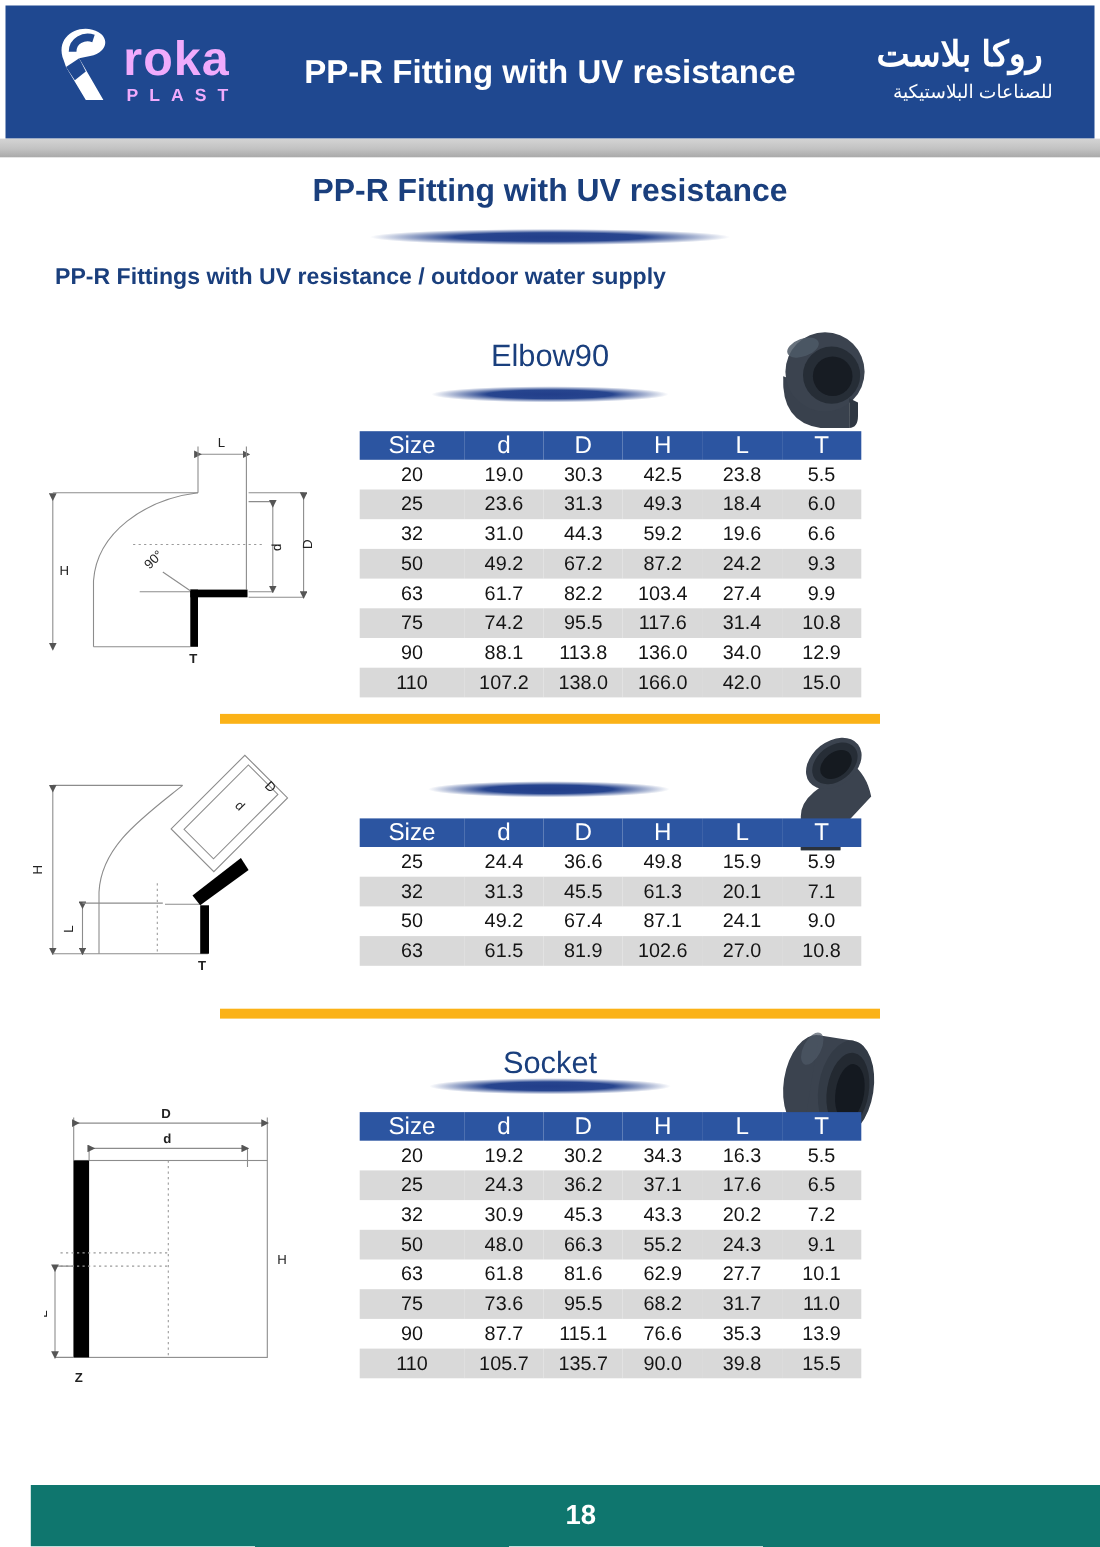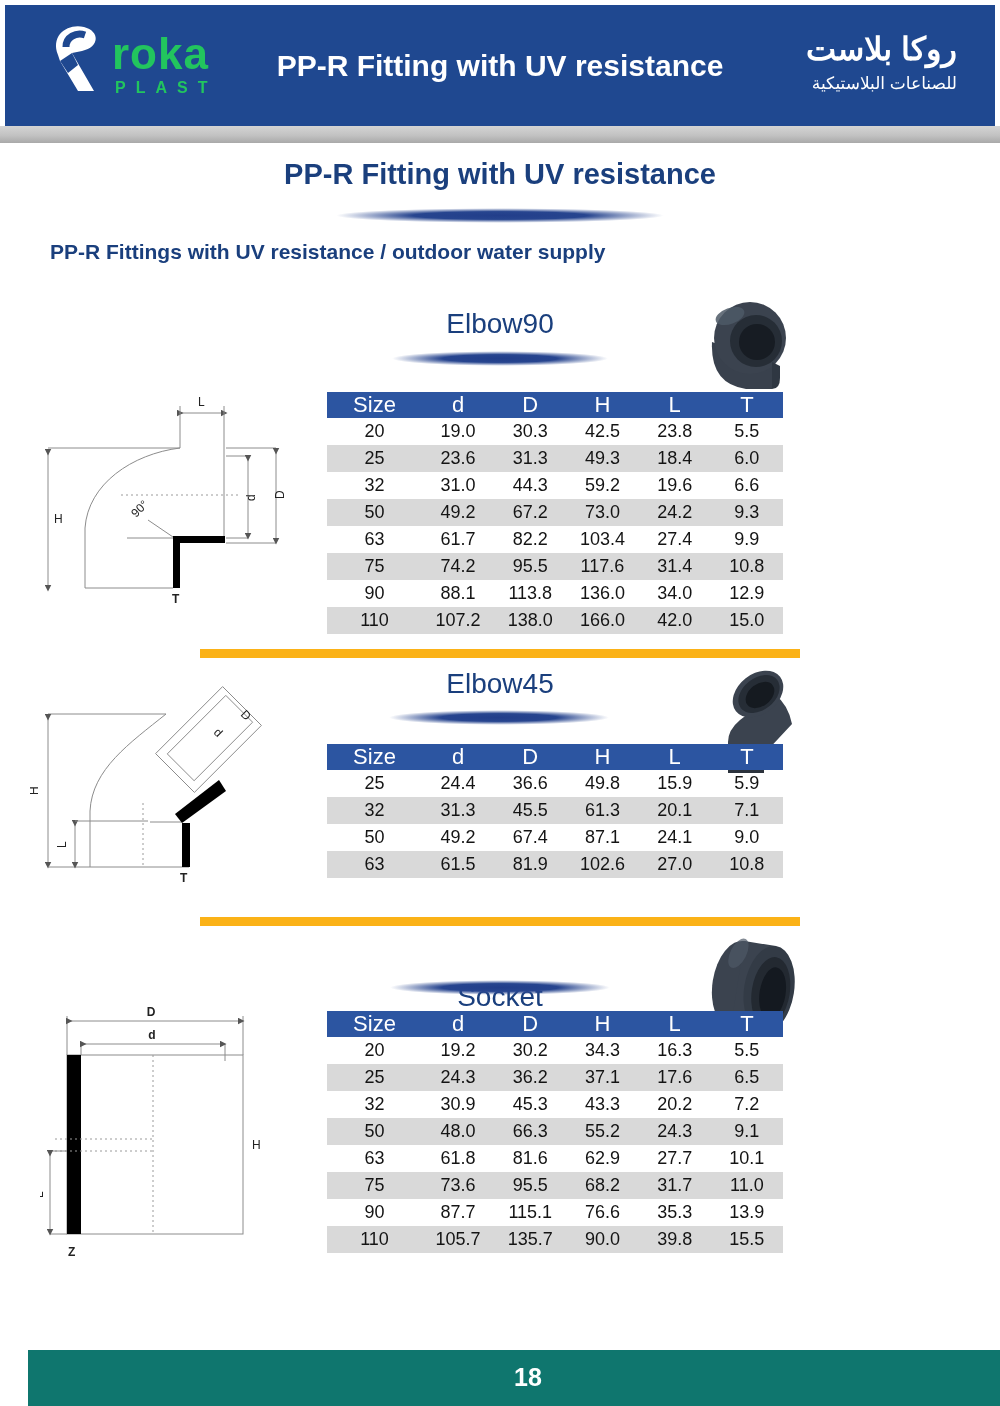--- a/index.html
+++ b/index.html
@@ -10,7 +10,7 @@
   .hdr{position:absolute;left:5px;top:5px;right:5px;height:121px;background:#1F4890;}
   .hdr-logo{position:absolute;left:45px;top:16px;display:flex;align-items:flex-start;}
   .logo-mark{width:56px;height:78px;}
-  .logo-stack{margin-left:6px;margin-top:14px;color:#22c55e;}
+  .logo-stack{margin-left:6px;margin-top:14px;color:#f0abfc;}
   .logo-roka{font-size:44px;font-weight:bold;letter-spacing:1px;line-height:38px;}
   .logo-plast{font-size:16px;font-weight:bold;letter-spacing:10px;margin-top:6px;margin-left:3px;}
   .hdr-title{position:absolute;left:50%;top:44px;transform:translateX(-50%);color:#fff;

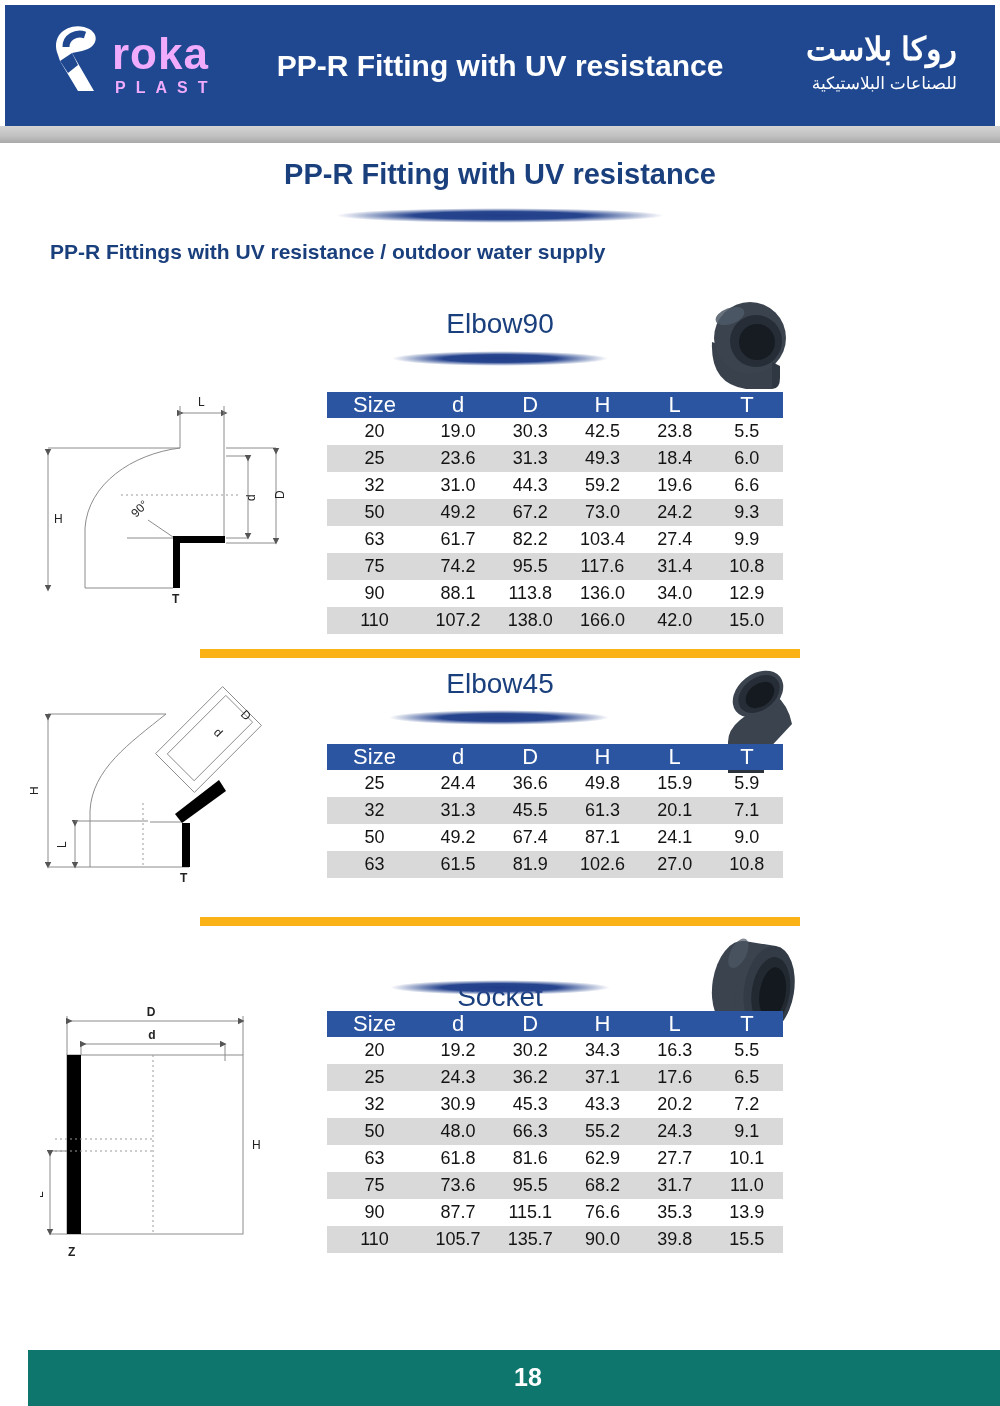--- a/index.html
+++ b/index.html
@@ -15,7 +15,7 @@
   .logo-plast{font-size:16px;font-weight:bold;letter-spacing:10px;margin-top:6px;margin-left:3px;}
   .hdr-title{position:absolute;left:50%;top:44px;transform:translateX(-50%);color:#fff;
              font-size:30px;font-weight:bold;white-space:nowrap;}
-  .hdr-ar{position:absolute;right:38px;top:24px;text-align:right;color:#fff;direction:rtl;}
+  .hdr-ar{position:absolute;right:38px;top:24px;text-align:center;color:#fff;direction:rtl;}
   .hdr-ar .big{font-size:32px;font-weight:bold;line-height:40px;}
   .hdr-ar .small{font-size:17px;margin-top:4px;margin-left:24px;}
   .grayband{position:absolute;left:0;top:126px;width:1000px;height:17px;

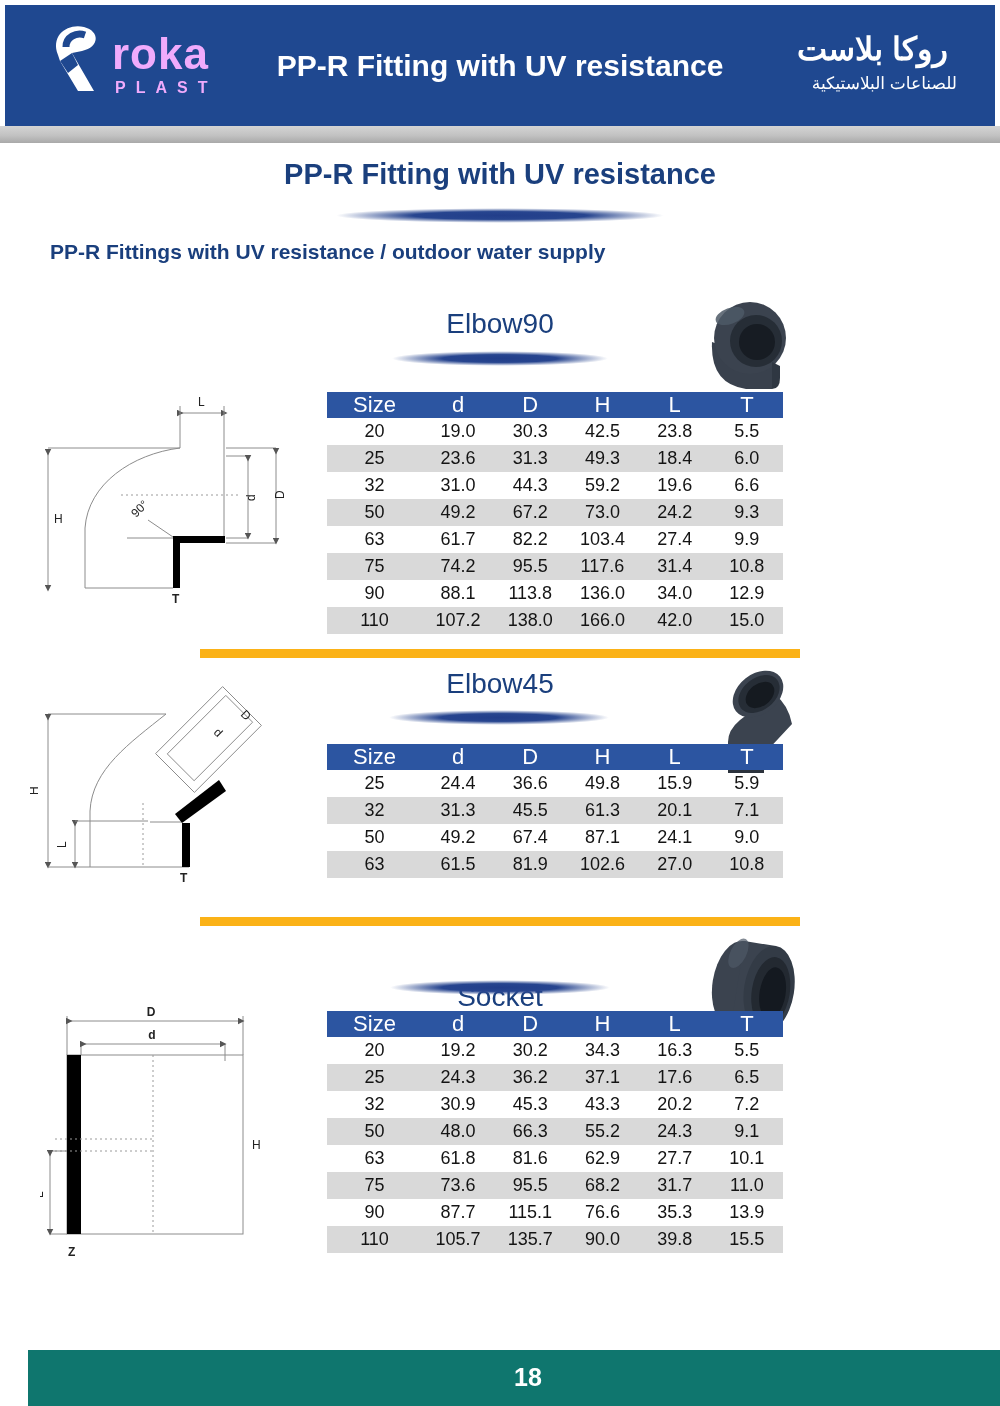--- a/index.html
+++ b/index.html
@@ -181,7 +181,7 @@
           <td>50</td>
           <td>49.2</td>
           <td>67.2</td>
-          <td>73.0</td>
+          <td>87.2</td>
           <td>24.2</td>
           <td>9.3</td>
         </tr>

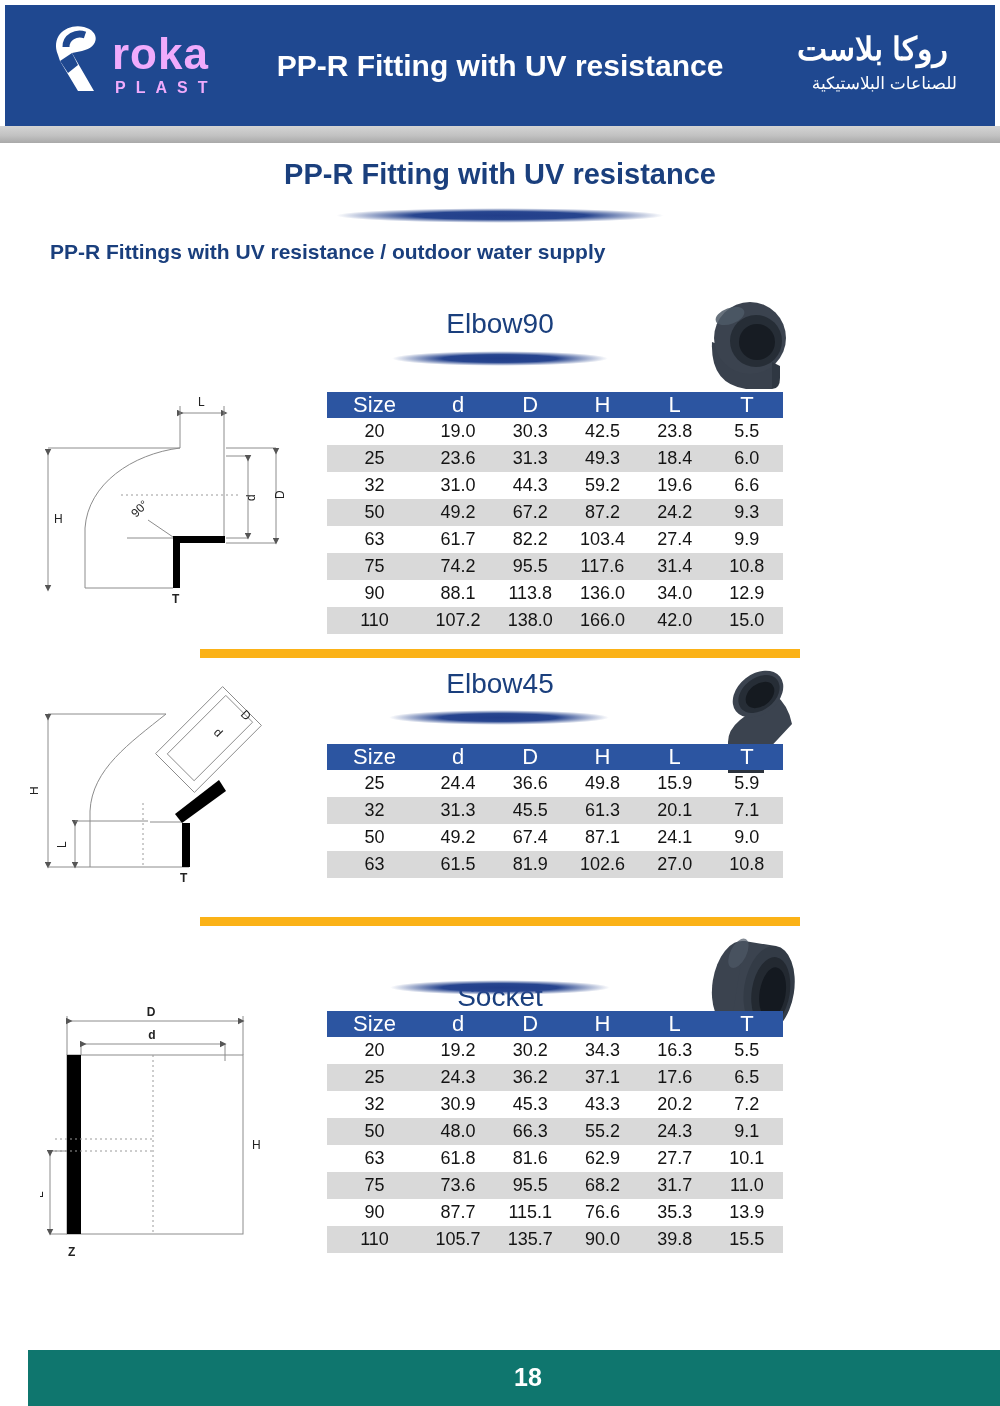--- a/index.html
+++ b/index.html
@@ -221,7 +221,6 @@
   </table>
 
   <div class="divider dv1"></div>
-  <div class="sec-title t2">Elbow45</div>
   <div class="swoosh sw2"></div>
 
   <svg class="photo p2" width="104" height="118" viewBox="0 0 104 118">

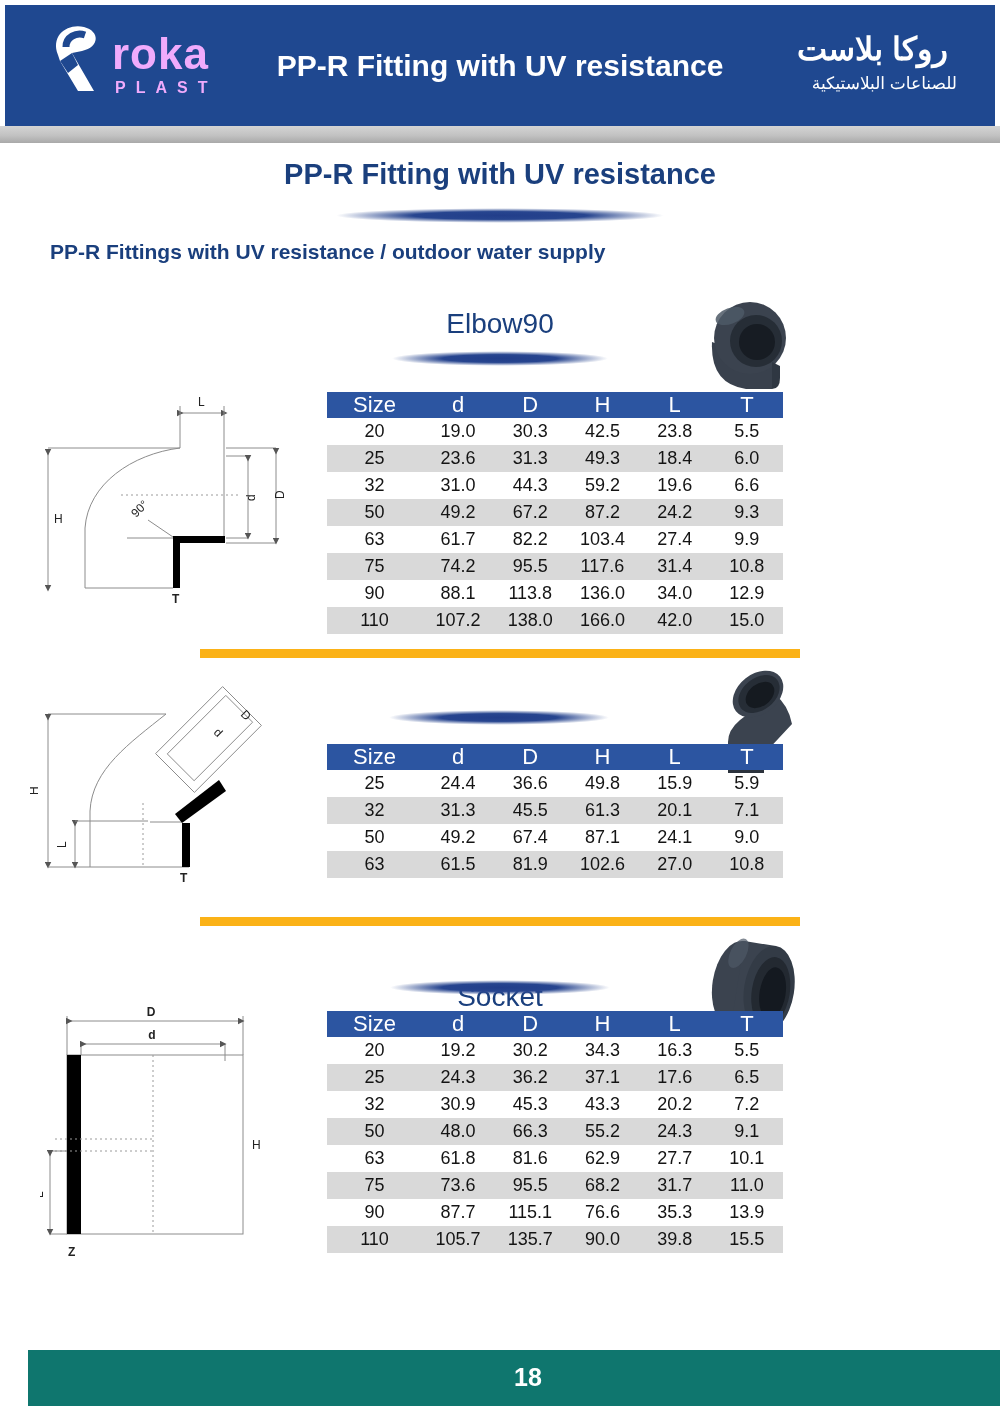--- a/index.html
+++ b/index.html
@@ -34,7 +34,7 @@
              font-size:28px;font-weight:normal;}
   .t1{top:308px;} .sw1{left:390px;top:351px;width:220px;}
   .t2{top:668px;} .sw2{left:387px;top:710px;width:224px;}
-  .t3{top:981px;} .sw3{left:388px;top:980px;width:224px;}
+  .t3{top:950px;} .sw3{left:388px;top:980px;width:224px;}
 
   .divider{position:absolute;left:200px;width:600px;height:9px;background:#FBB217;}
   .dv1{top:649px;} .dv2{top:917px;}

